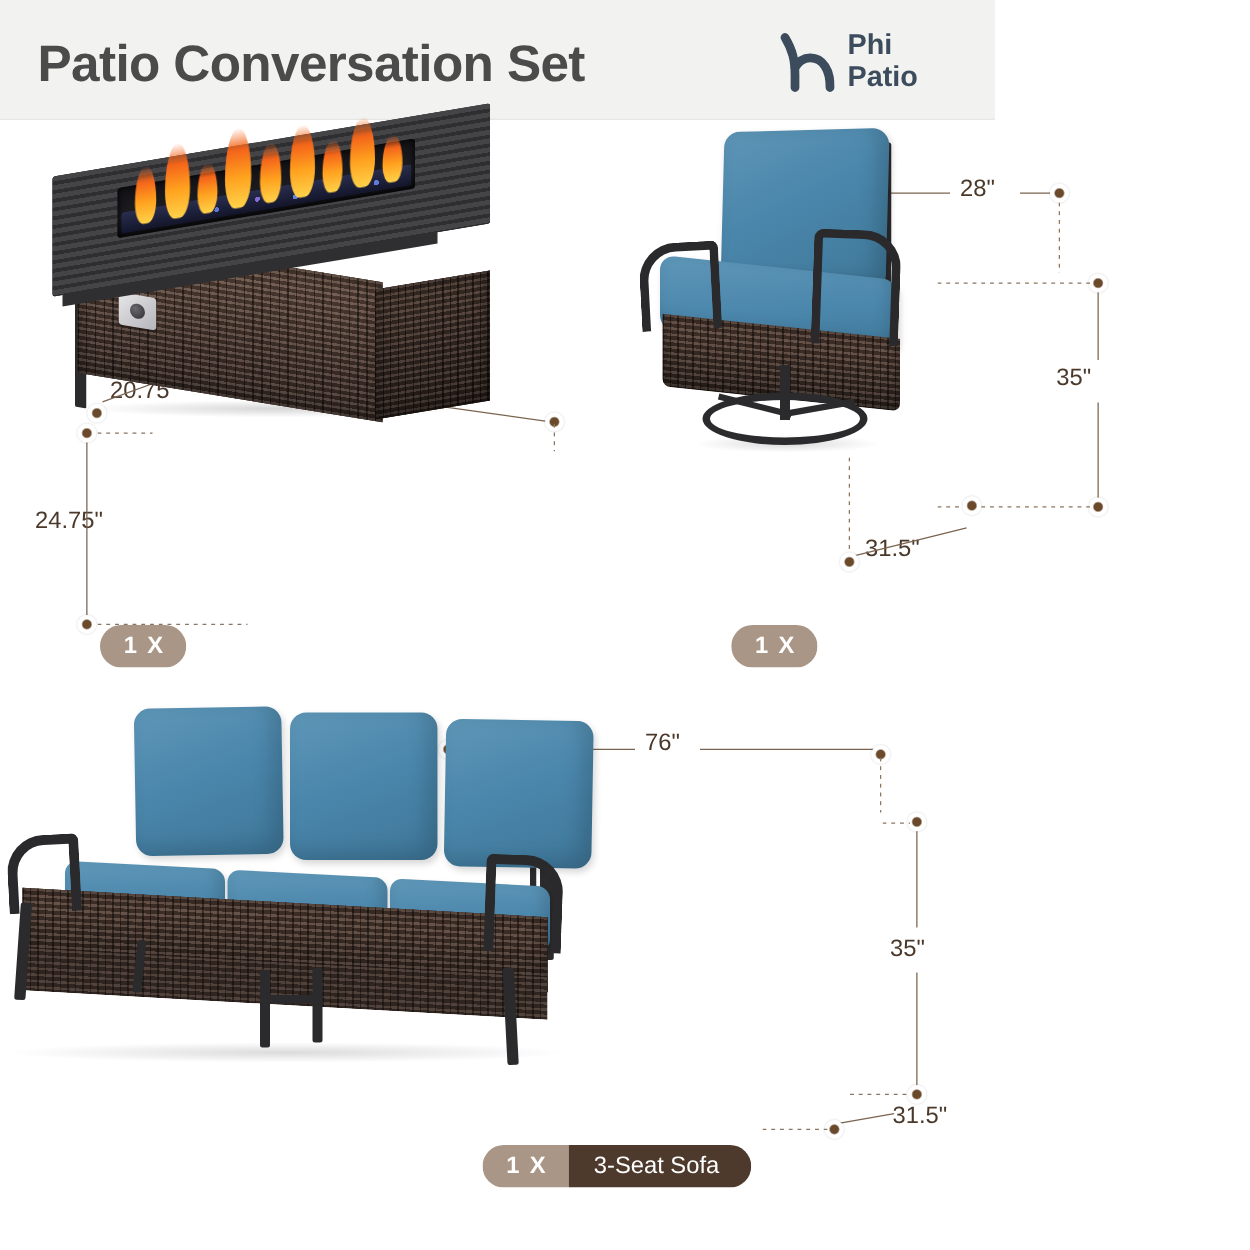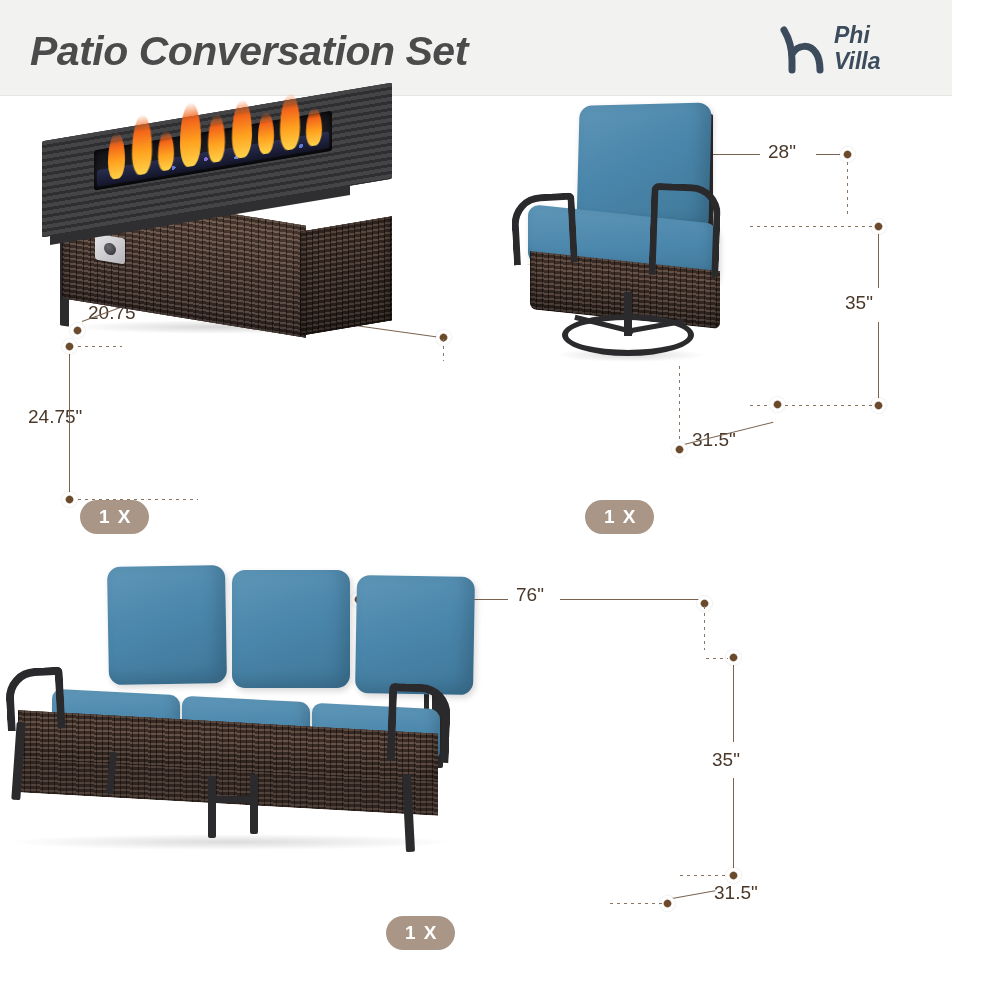--- a/index.html
+++ b/index.html
@@ -13,10 +13,9 @@
 
   
   #header {
-    position: absolute; left: 0; top: 0; width: 952px; height: 96px;
+    position: absolute; left: 0; top: 0; width: 796px; height: 96px;
     background: #f2f2f0;
     border-bottom: 1px solid #e6e6e4;
-    font-style: italic;
   }
   #page-title {
     position: absolute; left: 30px; top: 28px;

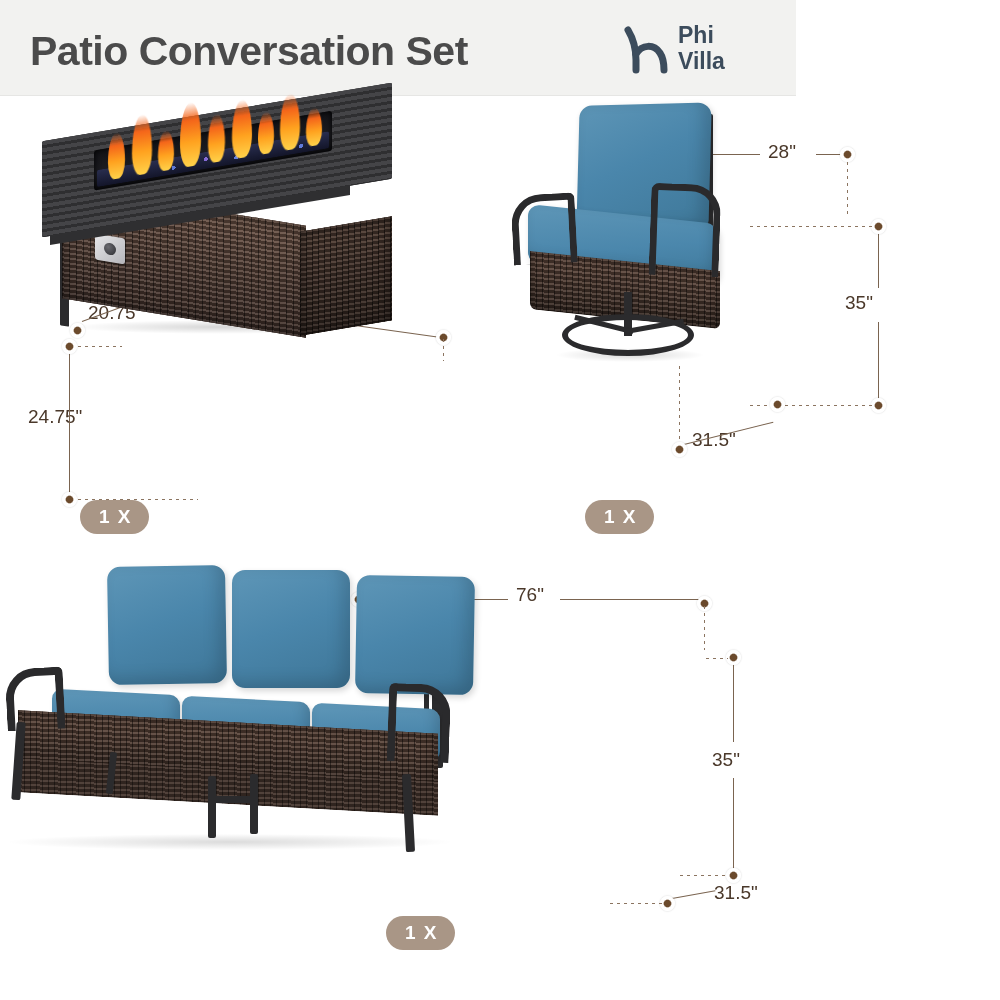--- a/index.html
+++ b/index.html
@@ -257,7 +257,7 @@
     </svg>
     <div id="logo-text">
       <div>Phi</div>
-      <div>Villa</div>
+      <div>Patio</div>
     </div>
   </div>
 </div>

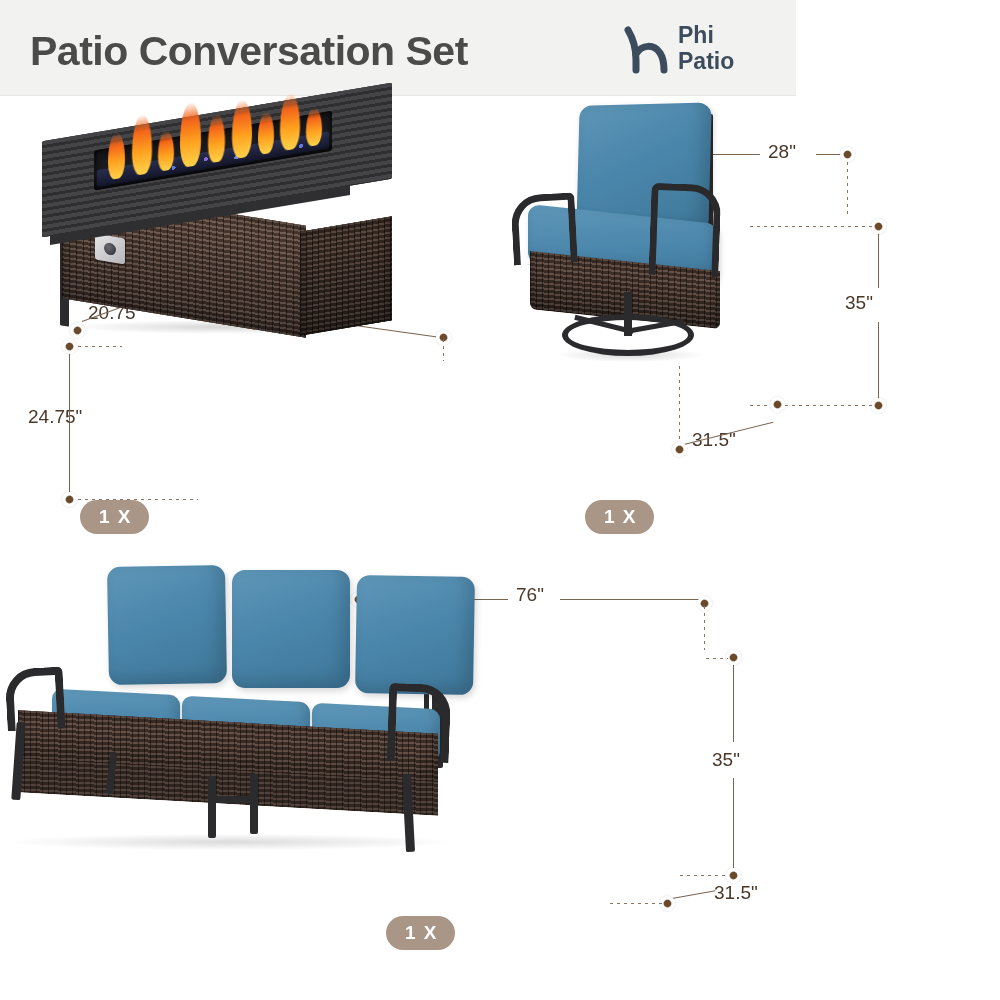--- a/index.html
+++ b/index.html
@@ -419,6 +419,7 @@
 
   <div class="badge" style="left:386px; top:370px;">
     <div class="badge-qty">1 X</div>
+    <div class="badge-name">3-Seat Sofa</div>
   </div>
 </div>
 

